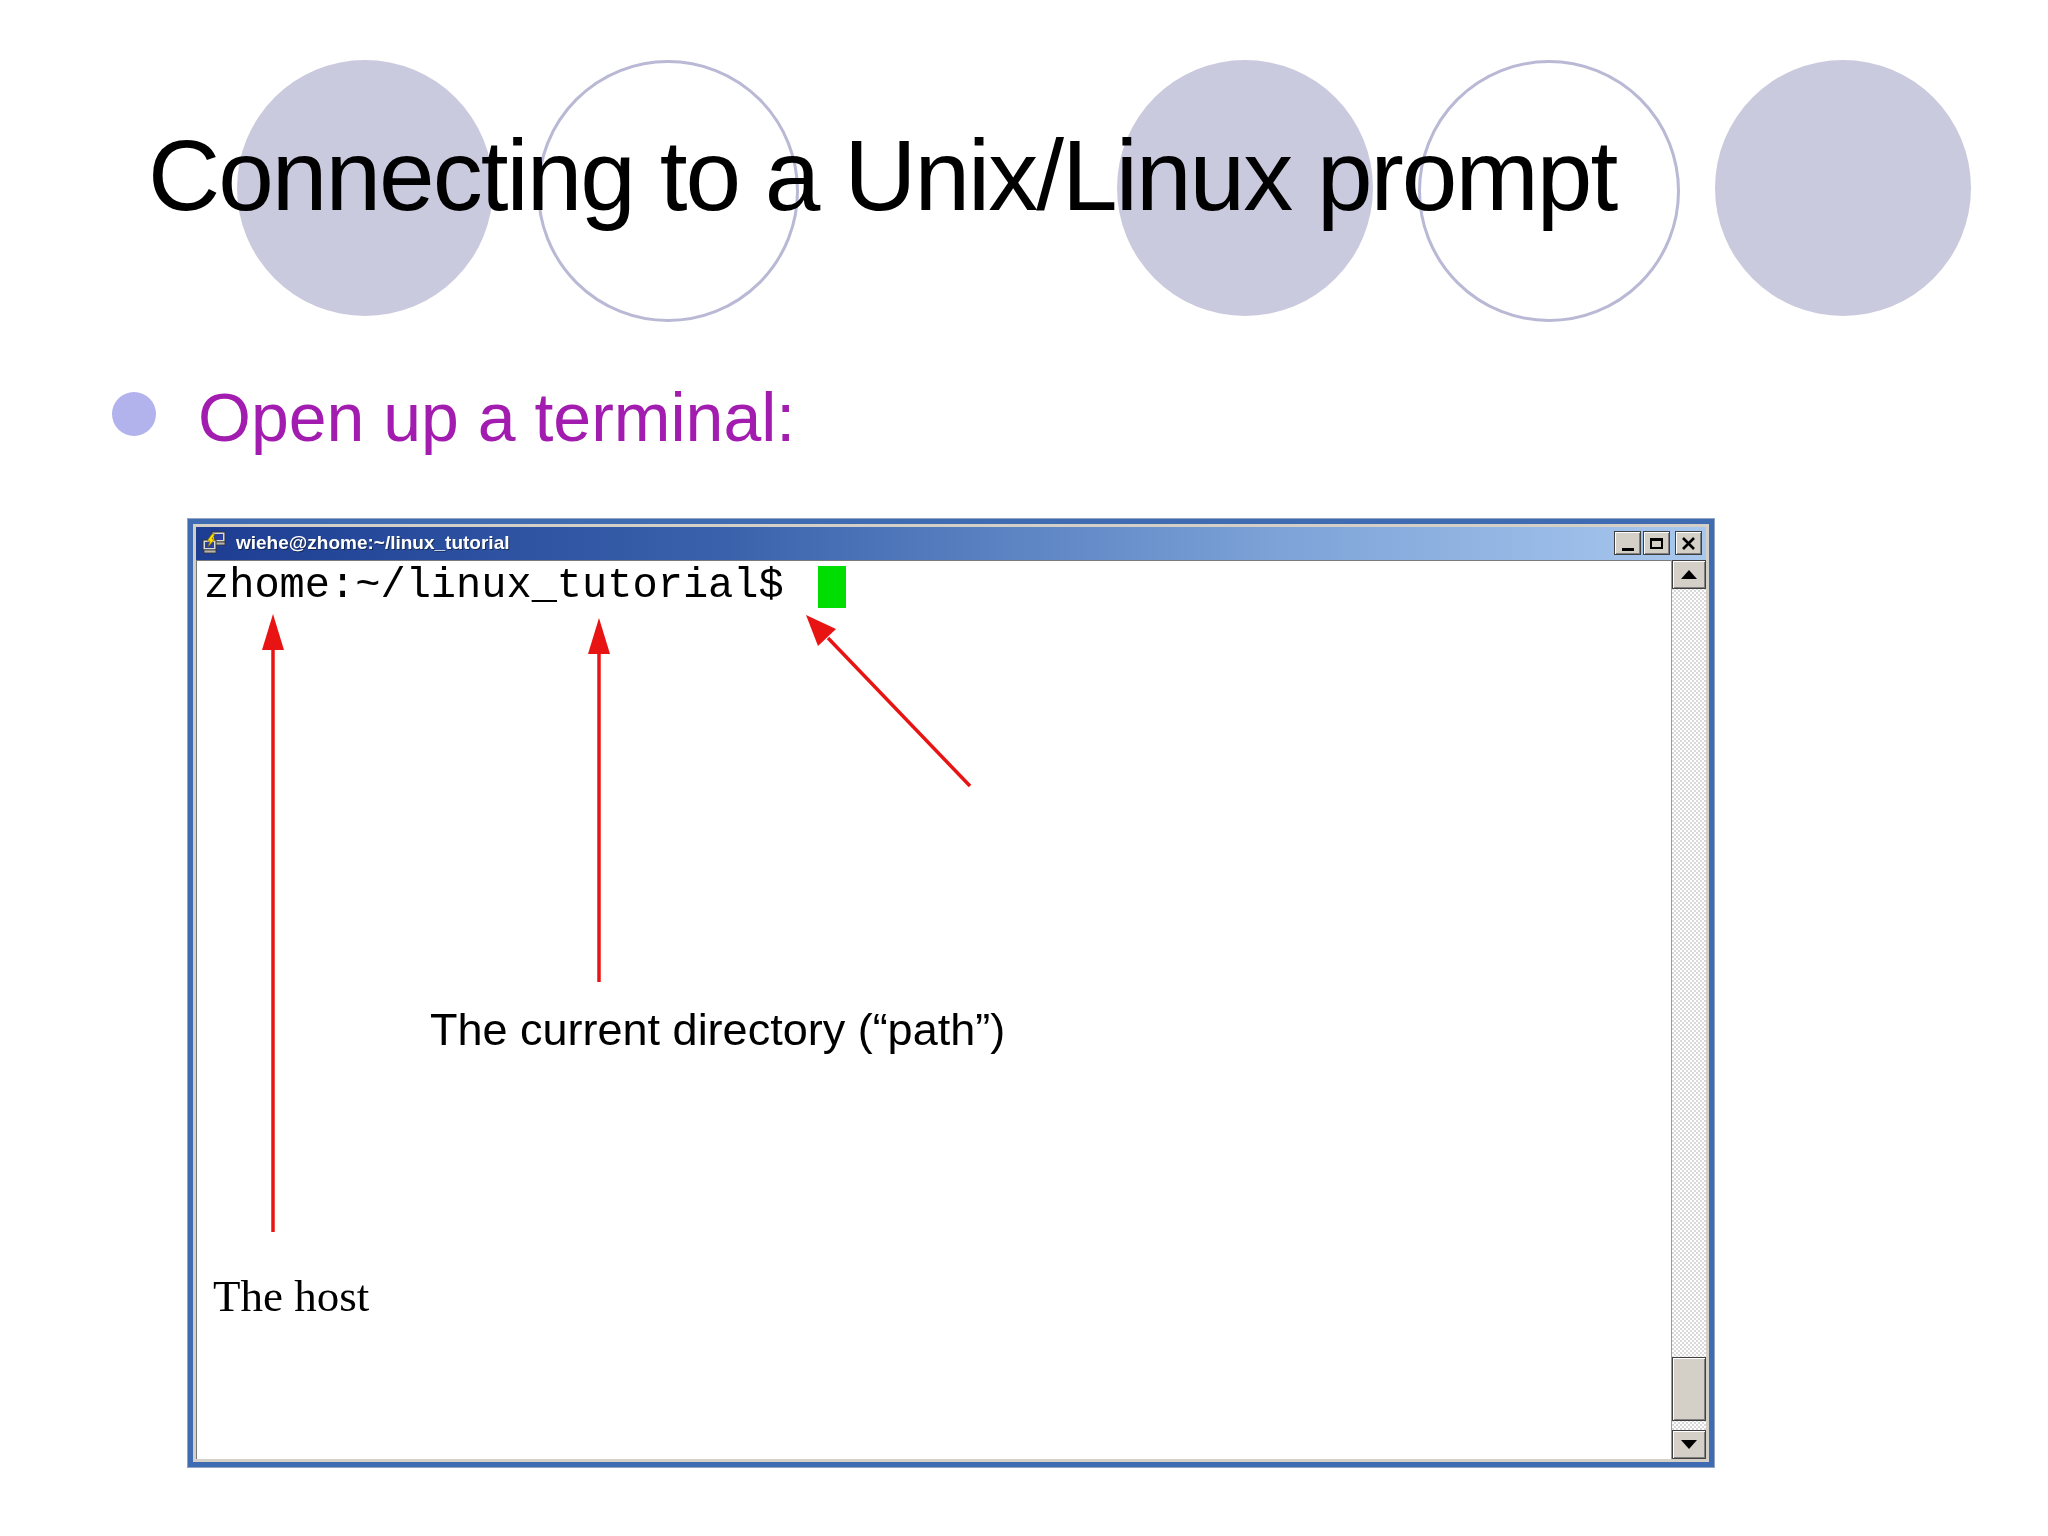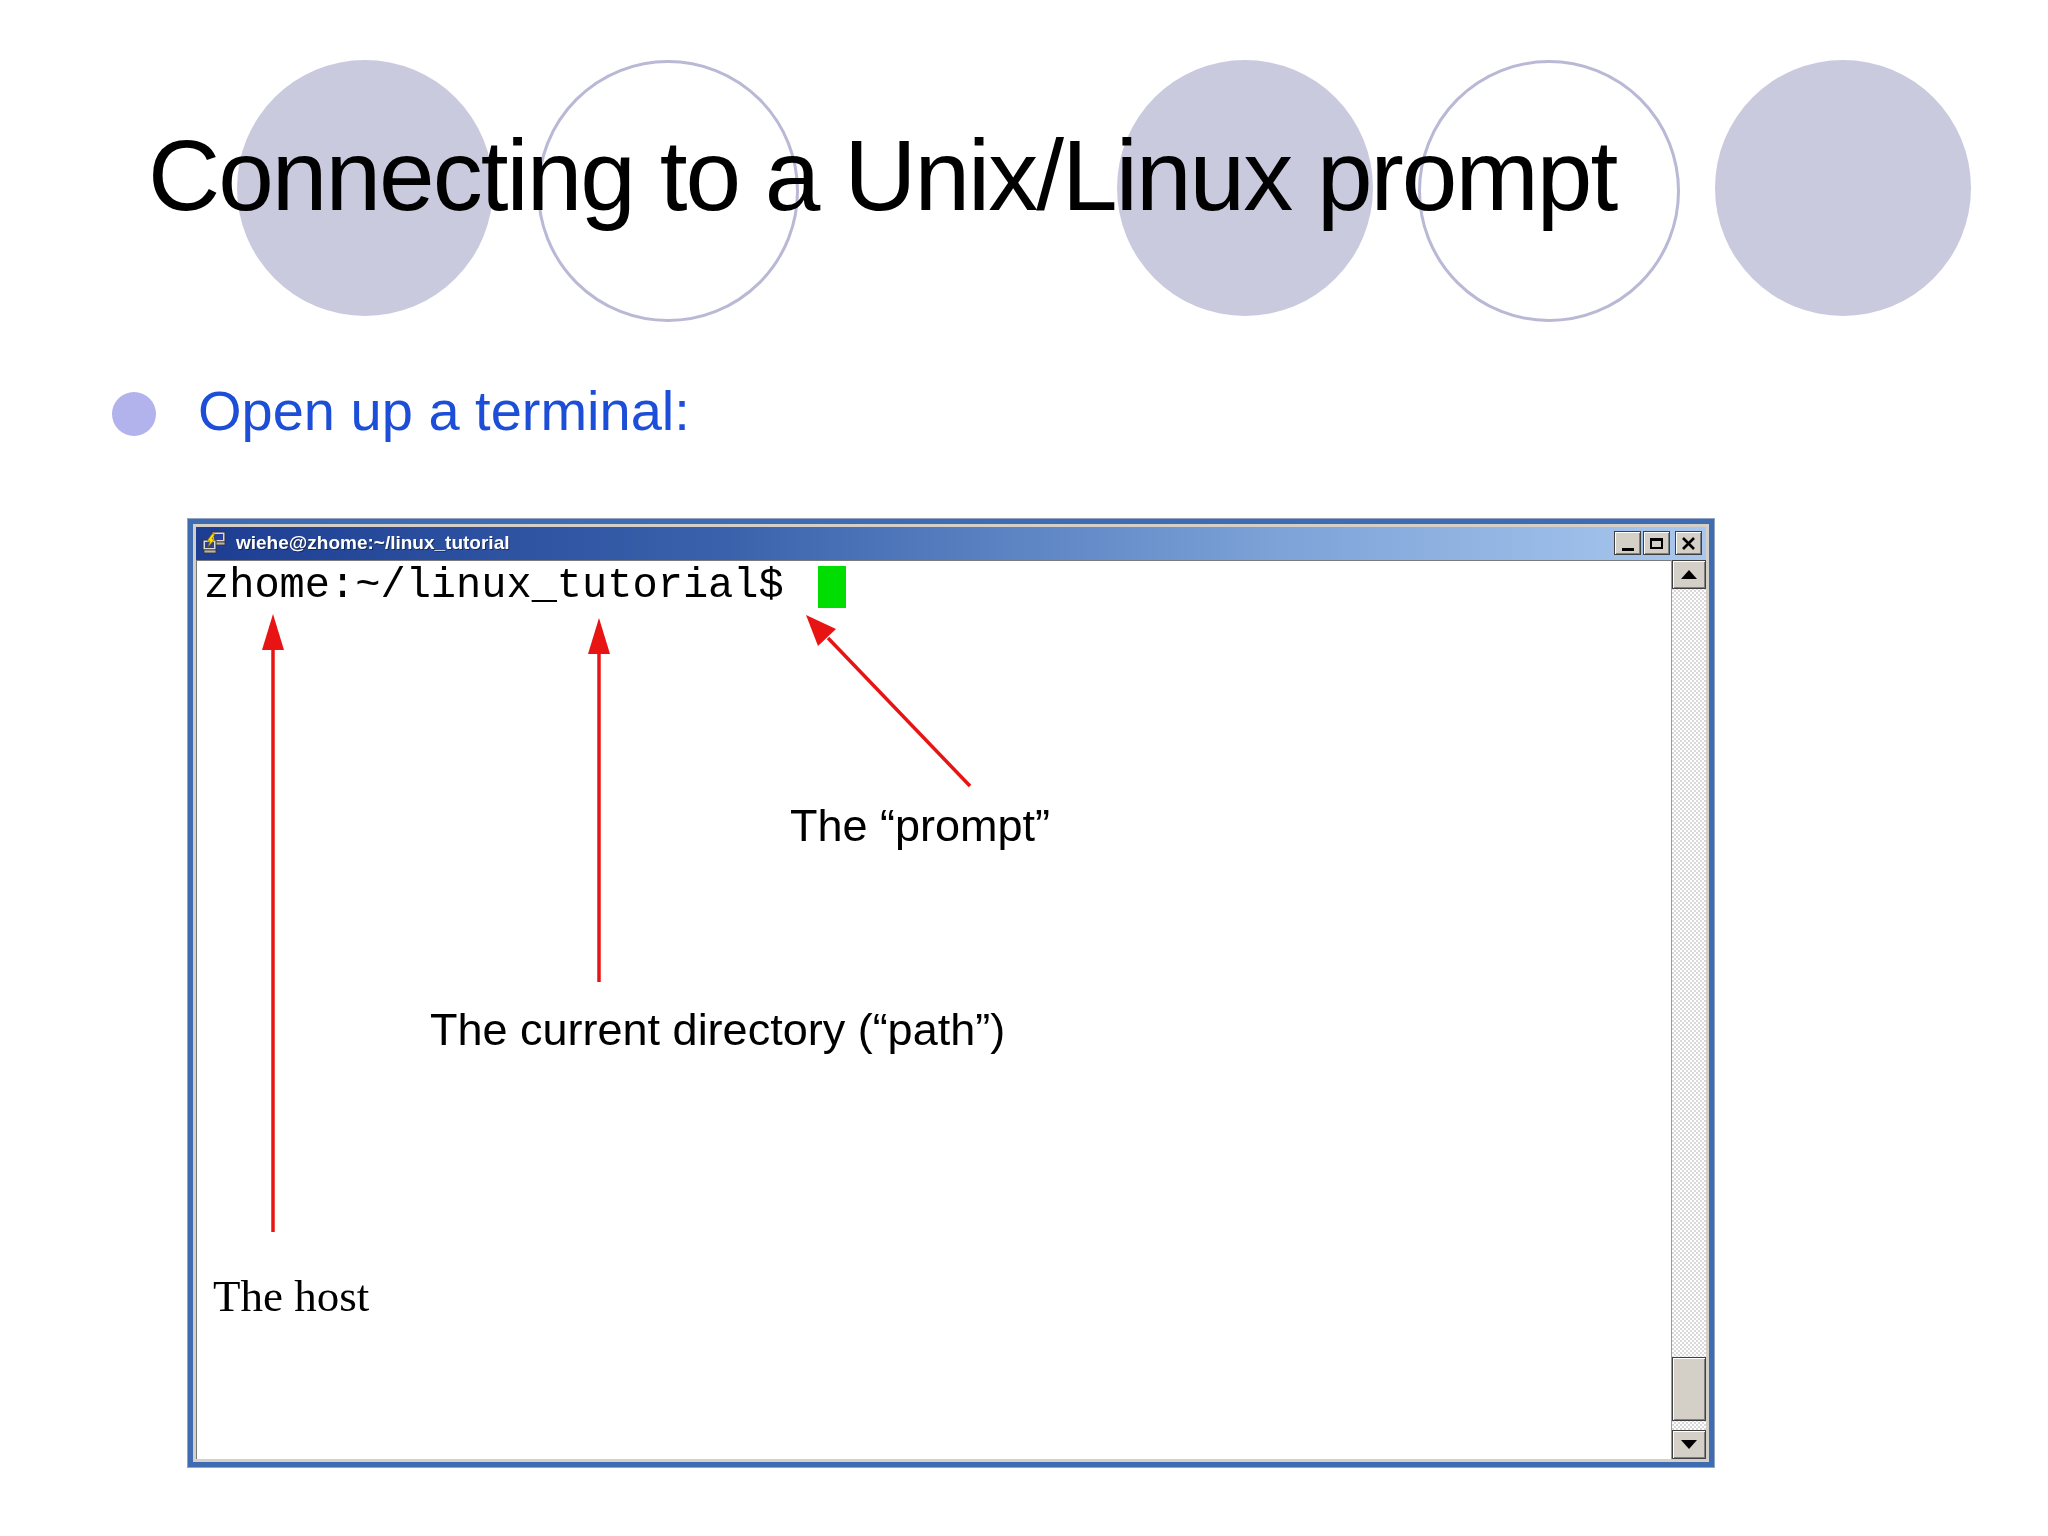--- a/index.html
+++ b/index.html
@@ -18,7 +18,7 @@
     font-size:100px;font-weight:400;color:#000;letter-spacing:-2px;white-space:nowrap;
   }
   .bullet-dot{position:absolute;left:112px;top:392px;width:44px;height:44px;border-radius:50%;background:#b2b2ec;z-index:2;}
-  .bullet-text{position:absolute;left:198px;top:378px;font-size:56px;color:#1d4ed8;white-space:nowrap;z-index:2;}
+  .bullet-text{position:absolute;left:198px;top:378px;font-size:68px;color:#a21caf;white-space:nowrap;z-index:2;}
 
   
   .term-window{

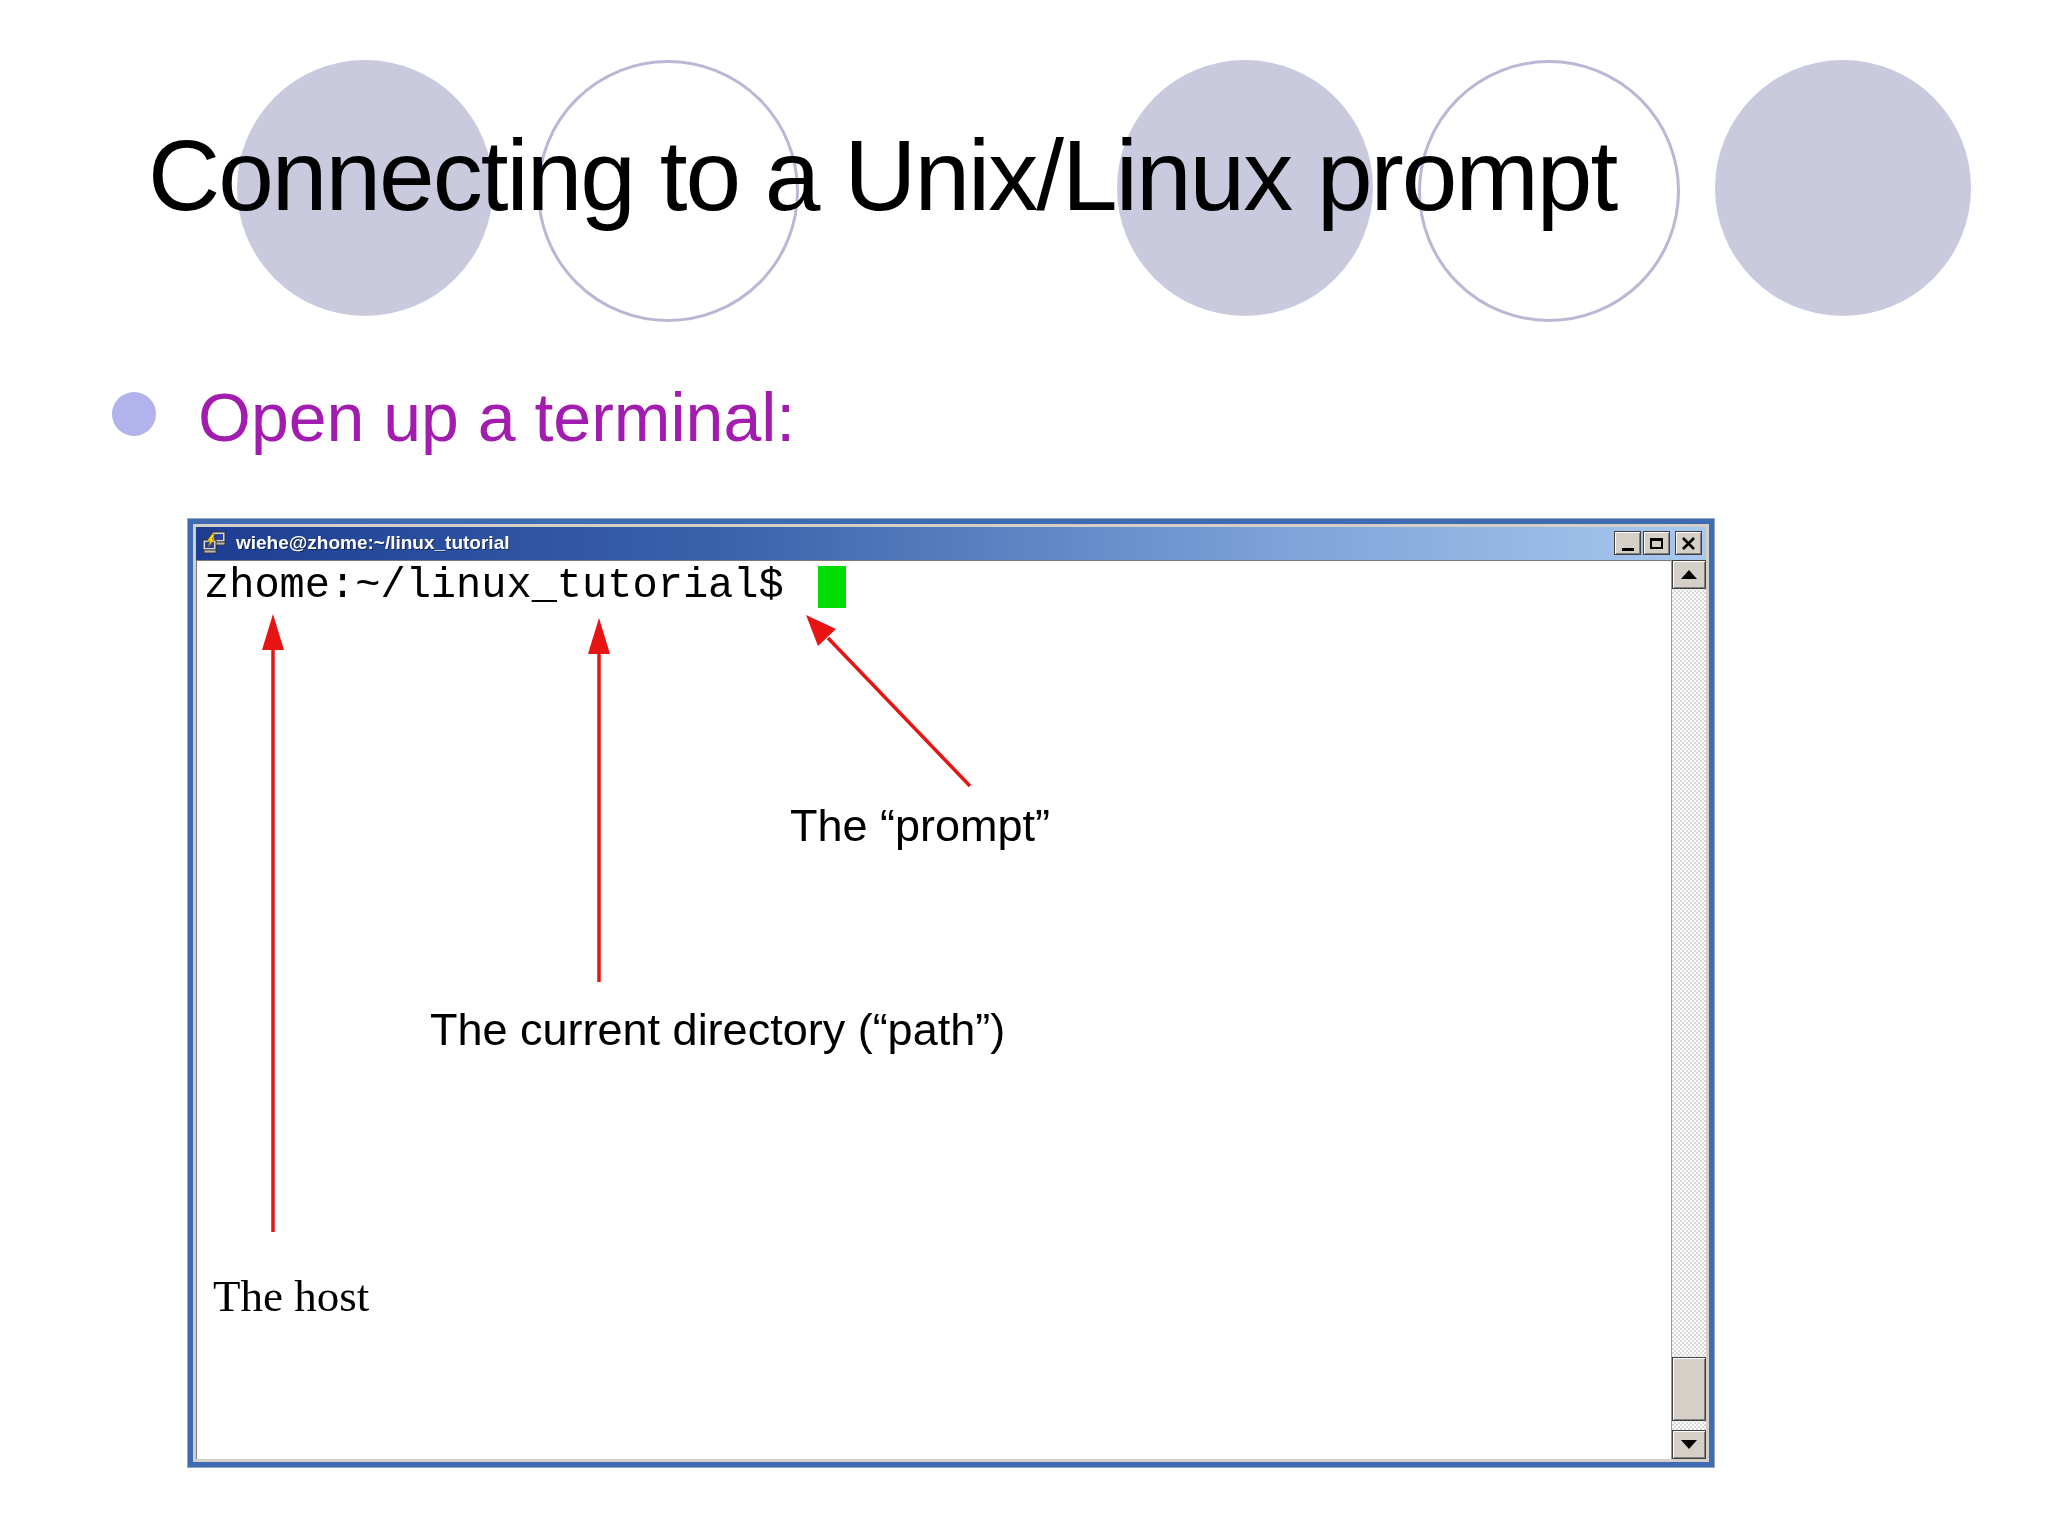--- a/index.html
+++ b/index.html
@@ -160,7 +160,6 @@
     </g>
   </svg>
 
-  <div class="anno anno-prompt">The “prompt”</div>
   <div class="anno anno-dir">The current directory (“path”)</div>
   <div class="anno anno-host">The host</div>
 

